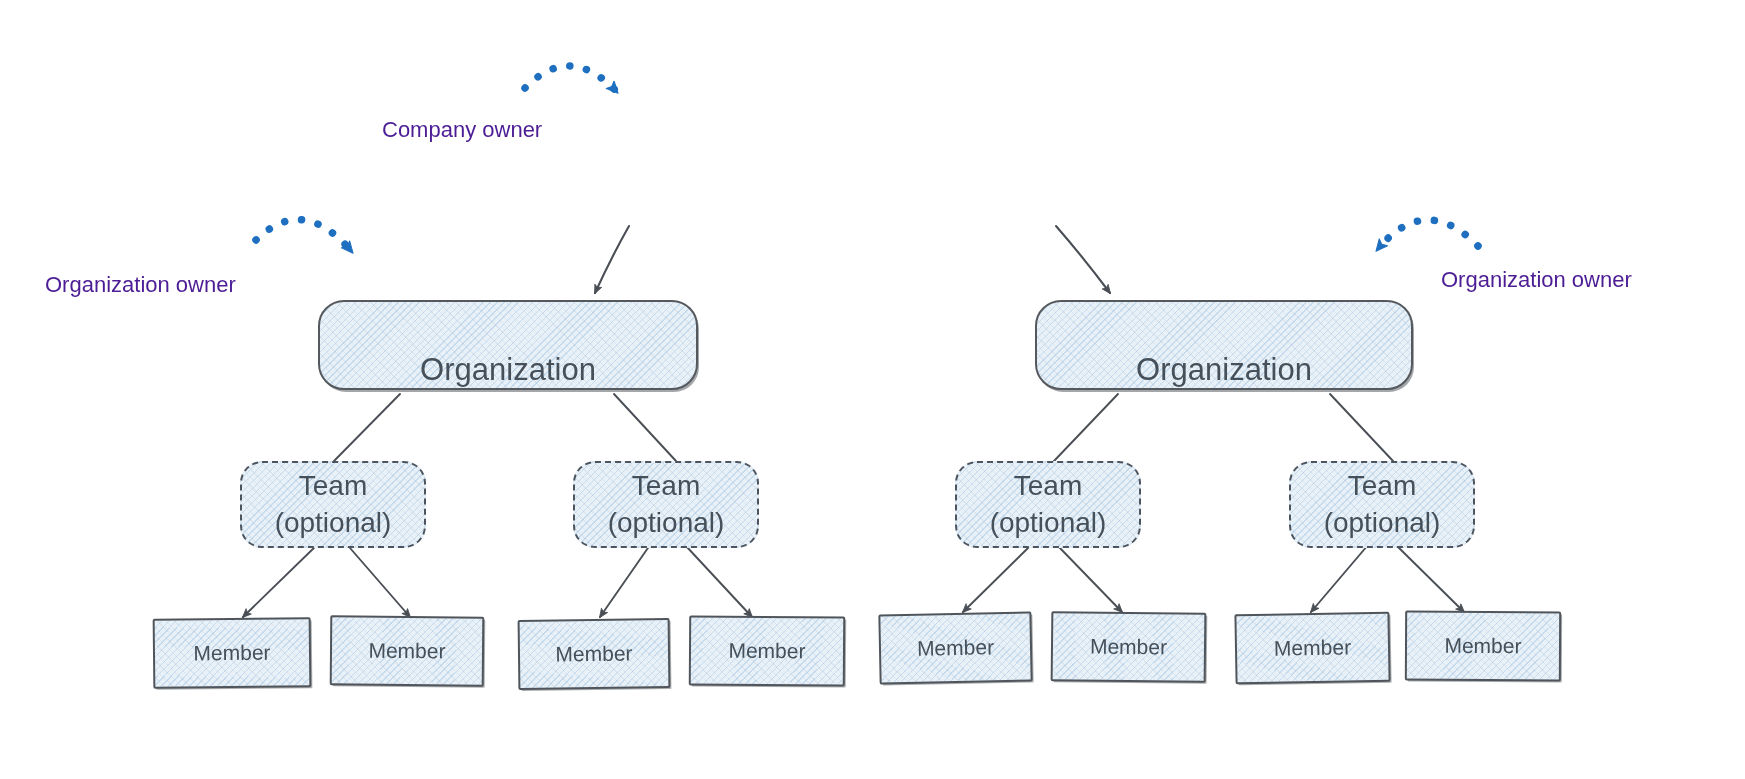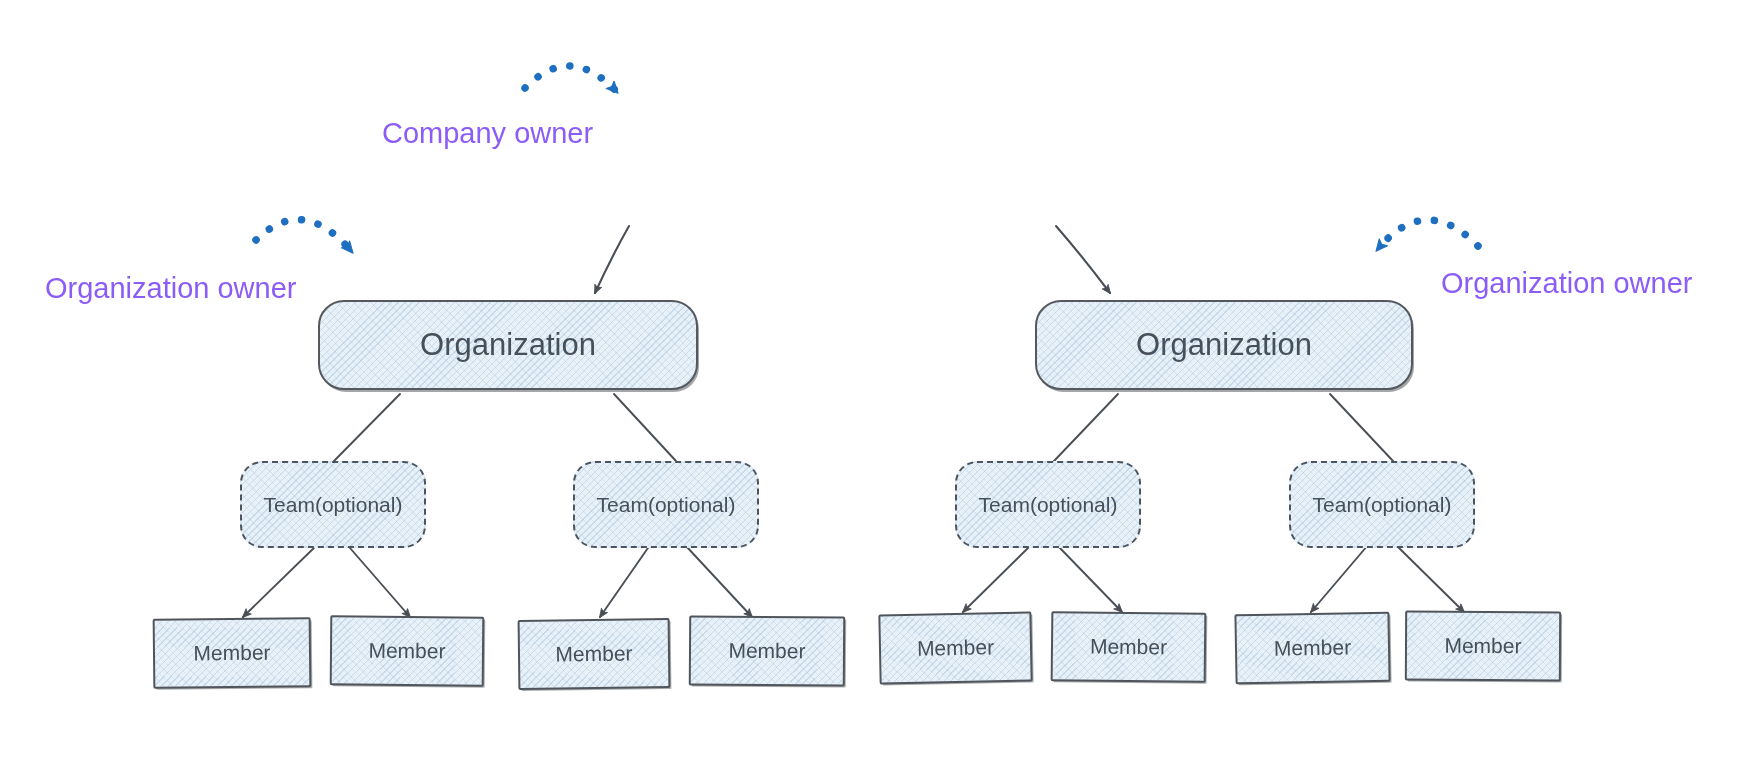--- a/index.html
+++ b/index.html
@@ -74,8 +74,8 @@
   }
   .owner-label {
     position: absolute;
-    color: #8b5cf6;
-    font-size: 29px;
+    color: #4c1d95;
+    font-size: 22px;
     white-space: nowrap;
   }
   .owner-label.right-align { text-align: left; }

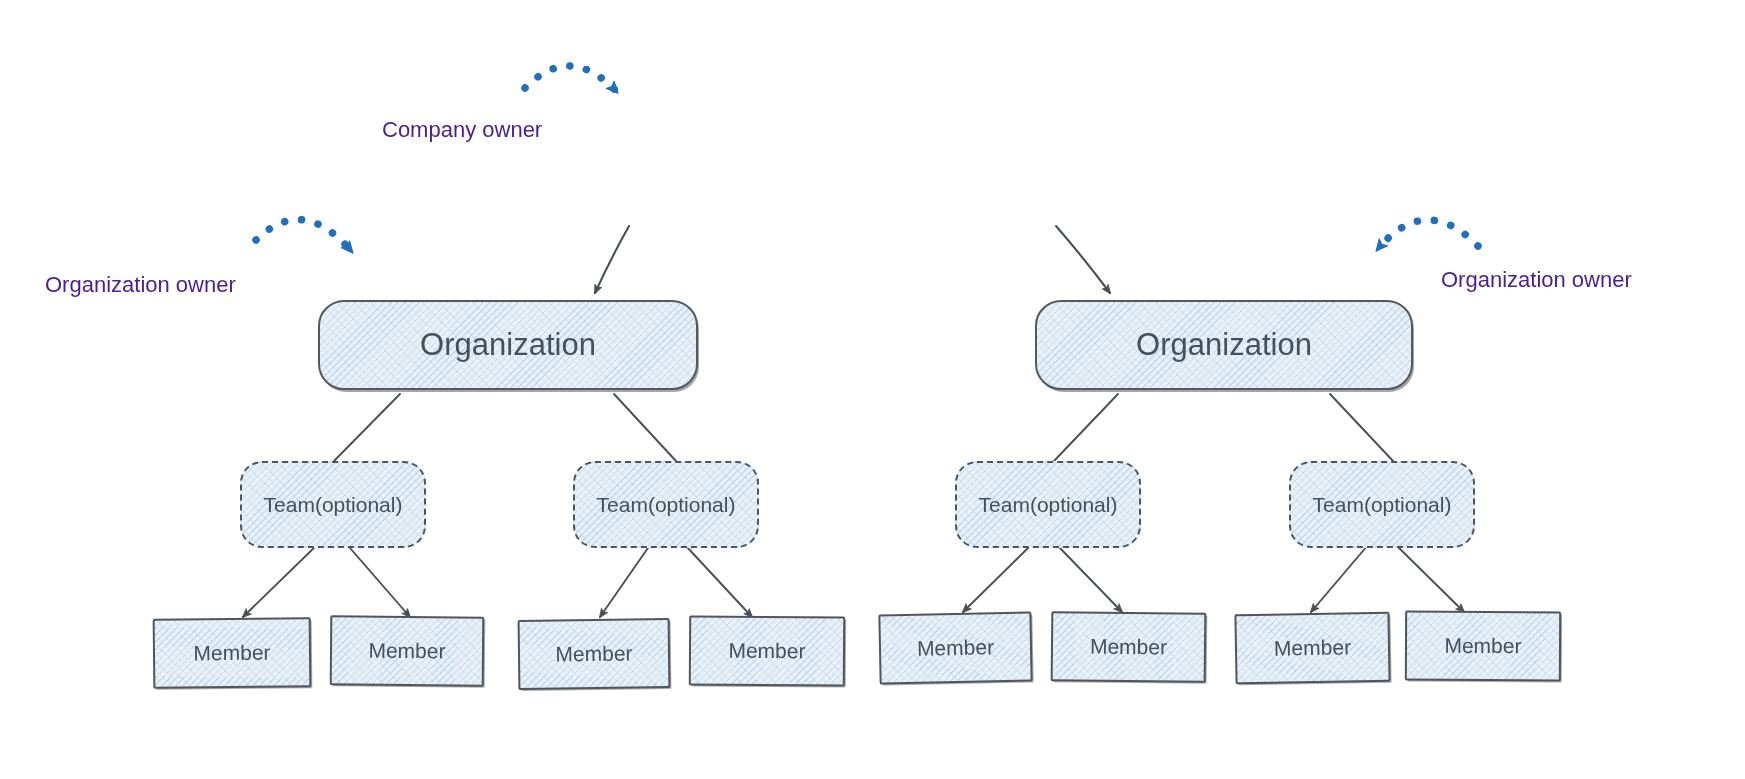--- a/index.html
+++ b/index.html
@@ -58,6 +58,7 @@
     border-radius: 26px;
     font-size: 31px;
     box-shadow: 2px 3px 0 -1px rgba(90,95,100,0.55);
+    align-items: flex-end;
   }
   .node-team {
     border: 2.5px dashed #4c555f;

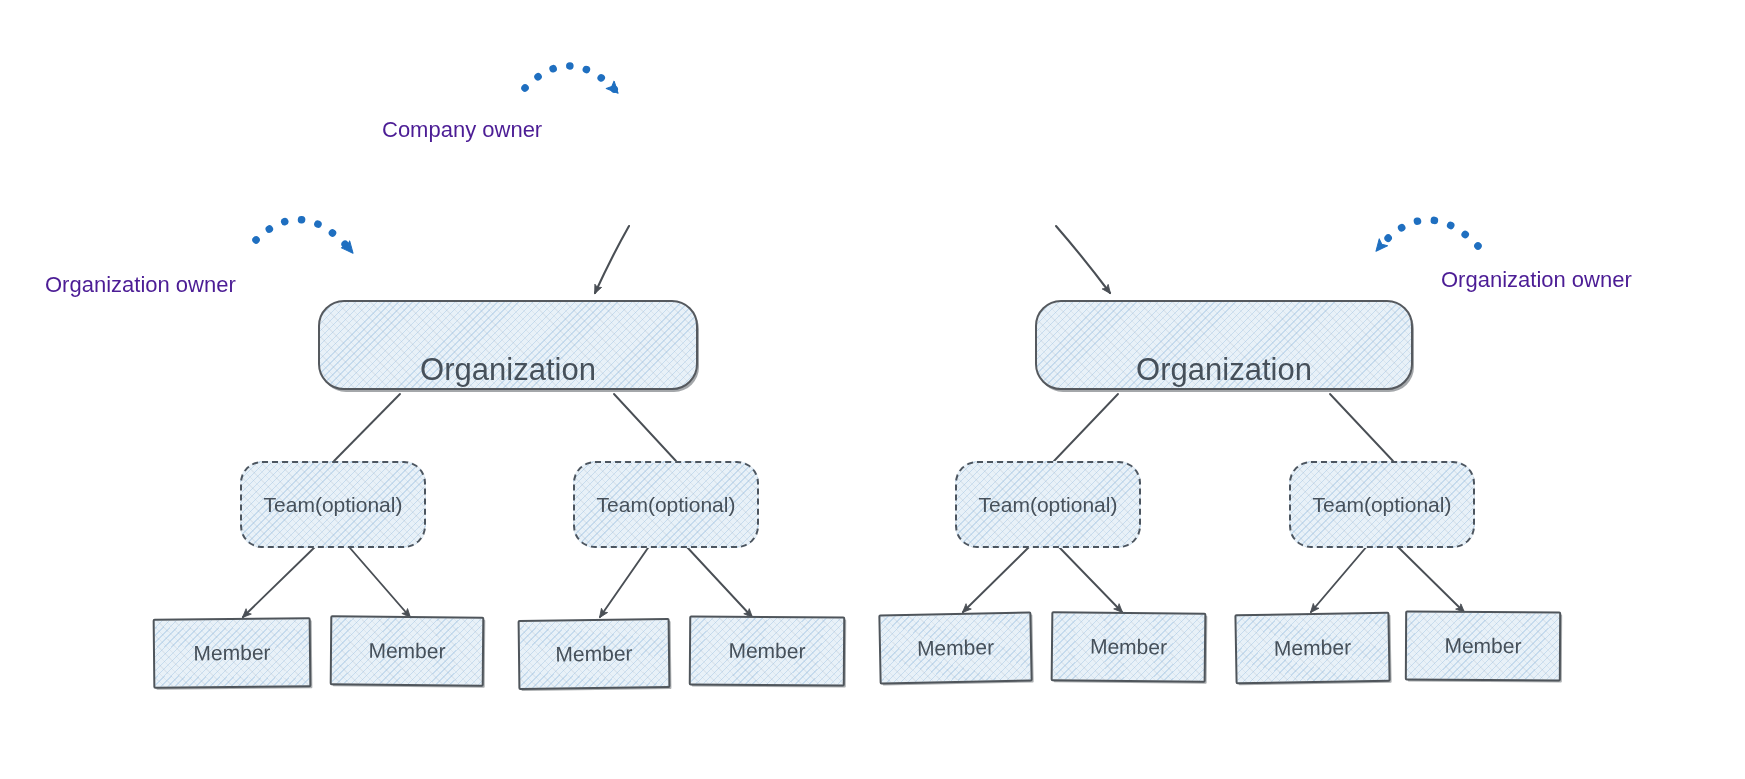--- a/index.html
+++ b/index.html
@@ -63,9 +63,9 @@
   .node-team {
     border: 2.5px dashed #4c555f;
     border-radius: 22px;
-    font-size: 21px;
+    font-size: 28px;
     line-height: 1.32;
-    flex-direction: row;
+    flex-direction: column;
   }
   .node-member {
     border: 2px solid #4f555b;

